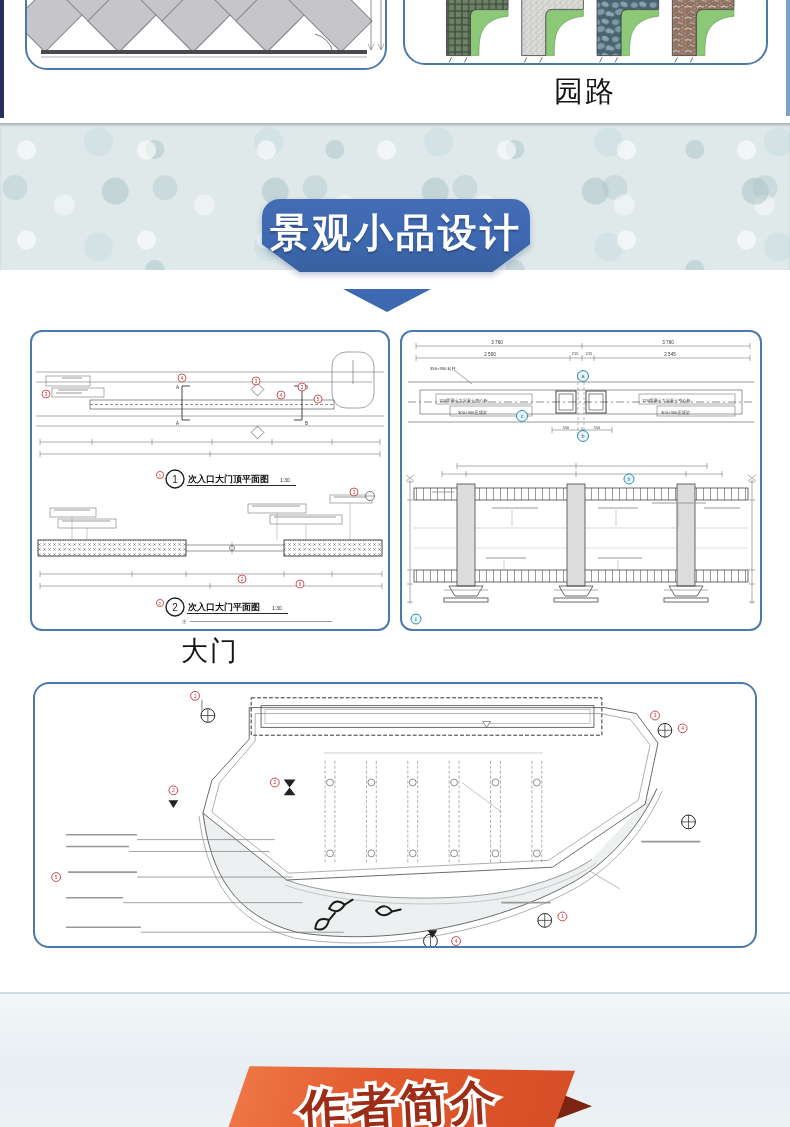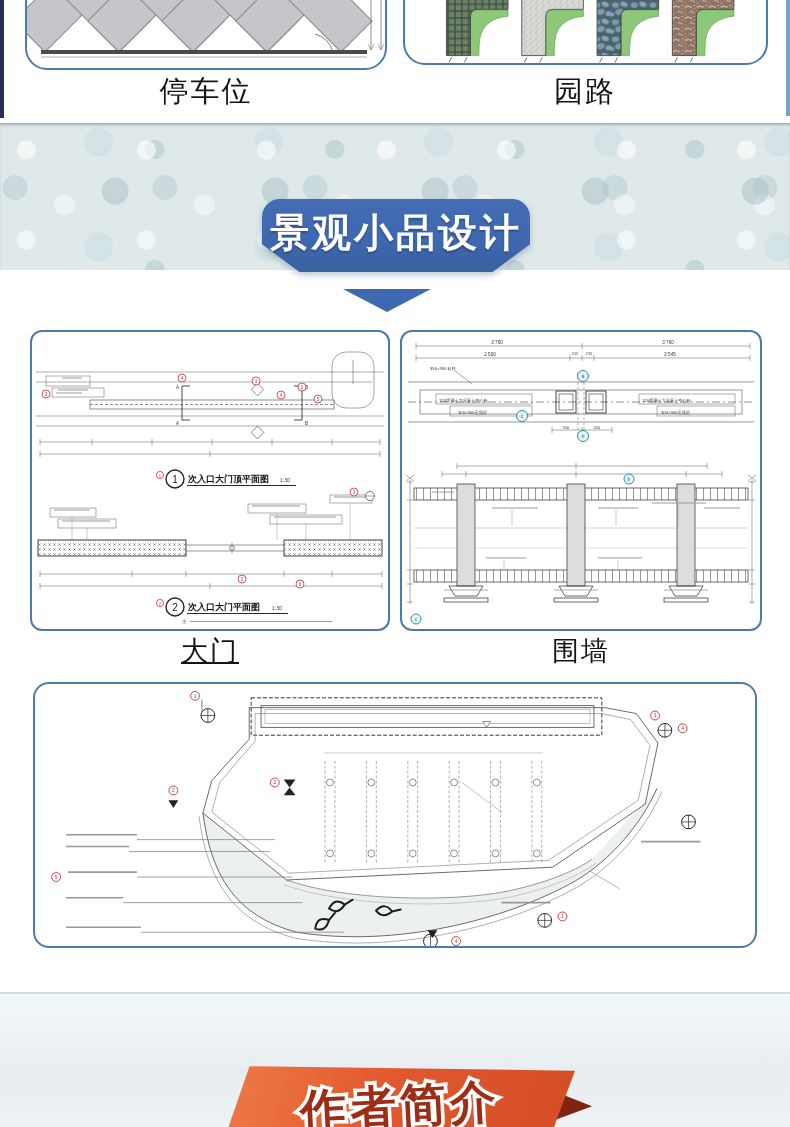--- a/index.html
+++ b/index.html
@@ -154,7 +154,6 @@
     </svg>
   </div>
 
-  <div class="cn-label lbl-parking">停车位</div>
   <div class="cn-label lbl-path">园路</div>
 
   <div class="abs texture-band"></div>

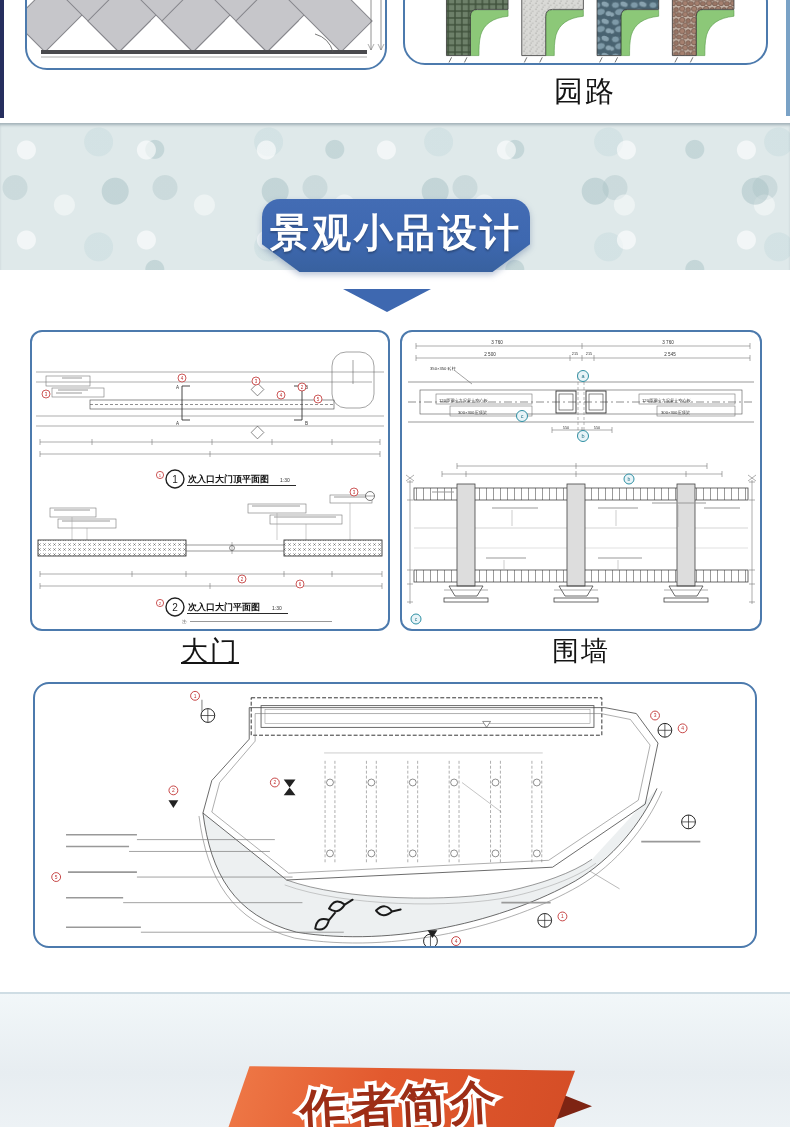--- a/index.html
+++ b/index.html
@@ -19,7 +19,7 @@
             font-weight:500;letter-spacing:2px;}
   .lbl-parking{left:106px;top:72px;width:200px;}
   .lbl-path{left:485px;top:72px;width:200px;}
-  .lbl-gate{left:110px;top:633px;width:200px;font-size:27px;text-decoration:underline;}
+  .lbl-gate{left:110px;top:633px;width:200px;font-size:27px;}
   .lbl-wall{left:481px;top:633px;width:200px;font-size:27px;}
   .lbl-water{left:296px;top:950px;width:200px;font-size:27px;}
   .texture-band{left:0;top:123px;width:790px;height:147px;

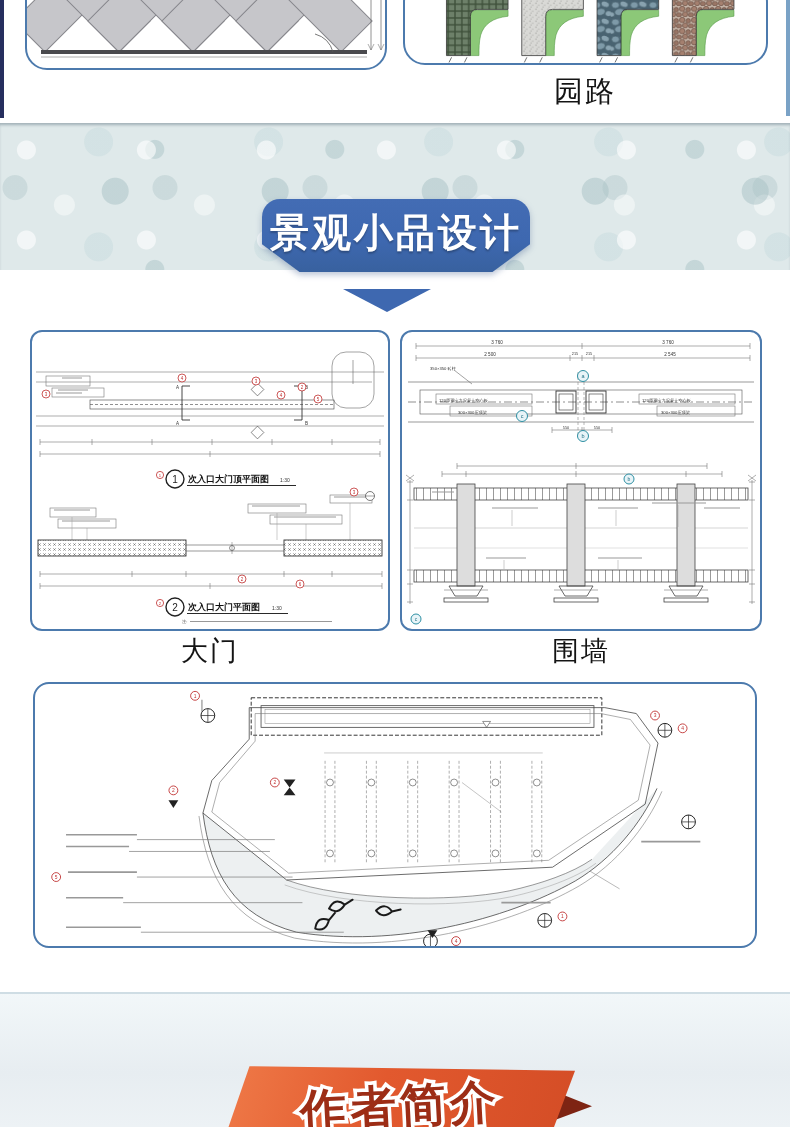--- a/index.html
+++ b/index.html
@@ -404,7 +404,6 @@
   </div>
 
   <div class="cn-label lbl-gate">大门</div>
-  <div class="cn-label lbl-wall">围墙</div>
 
   <div class="panel panel-water">
     <svg width="720" height="262" viewBox="0 0 724 266">

